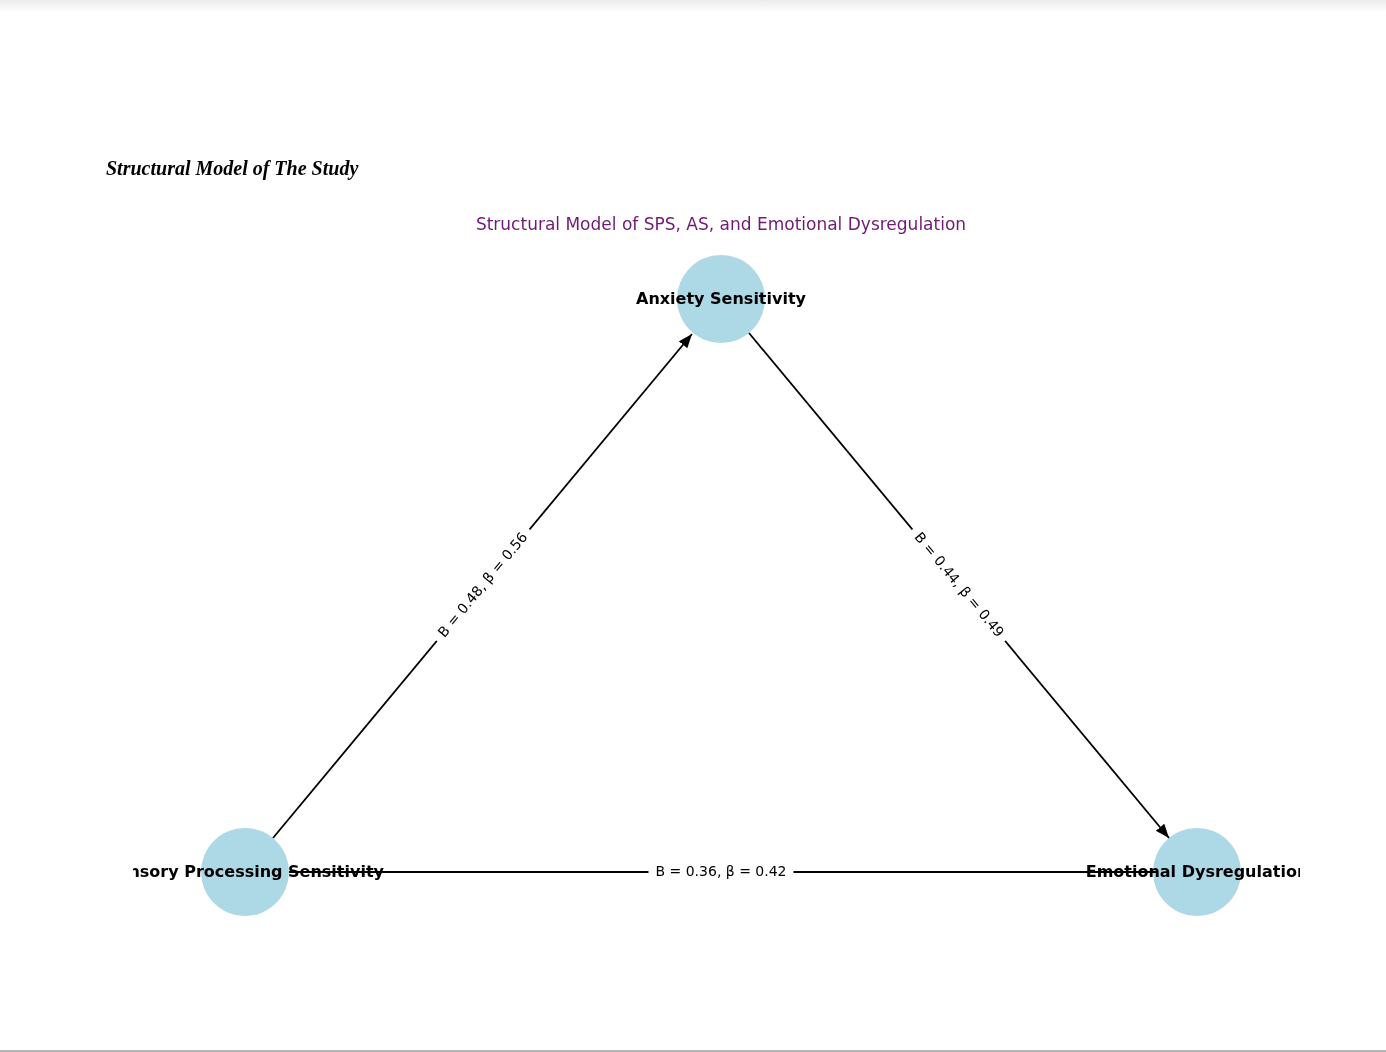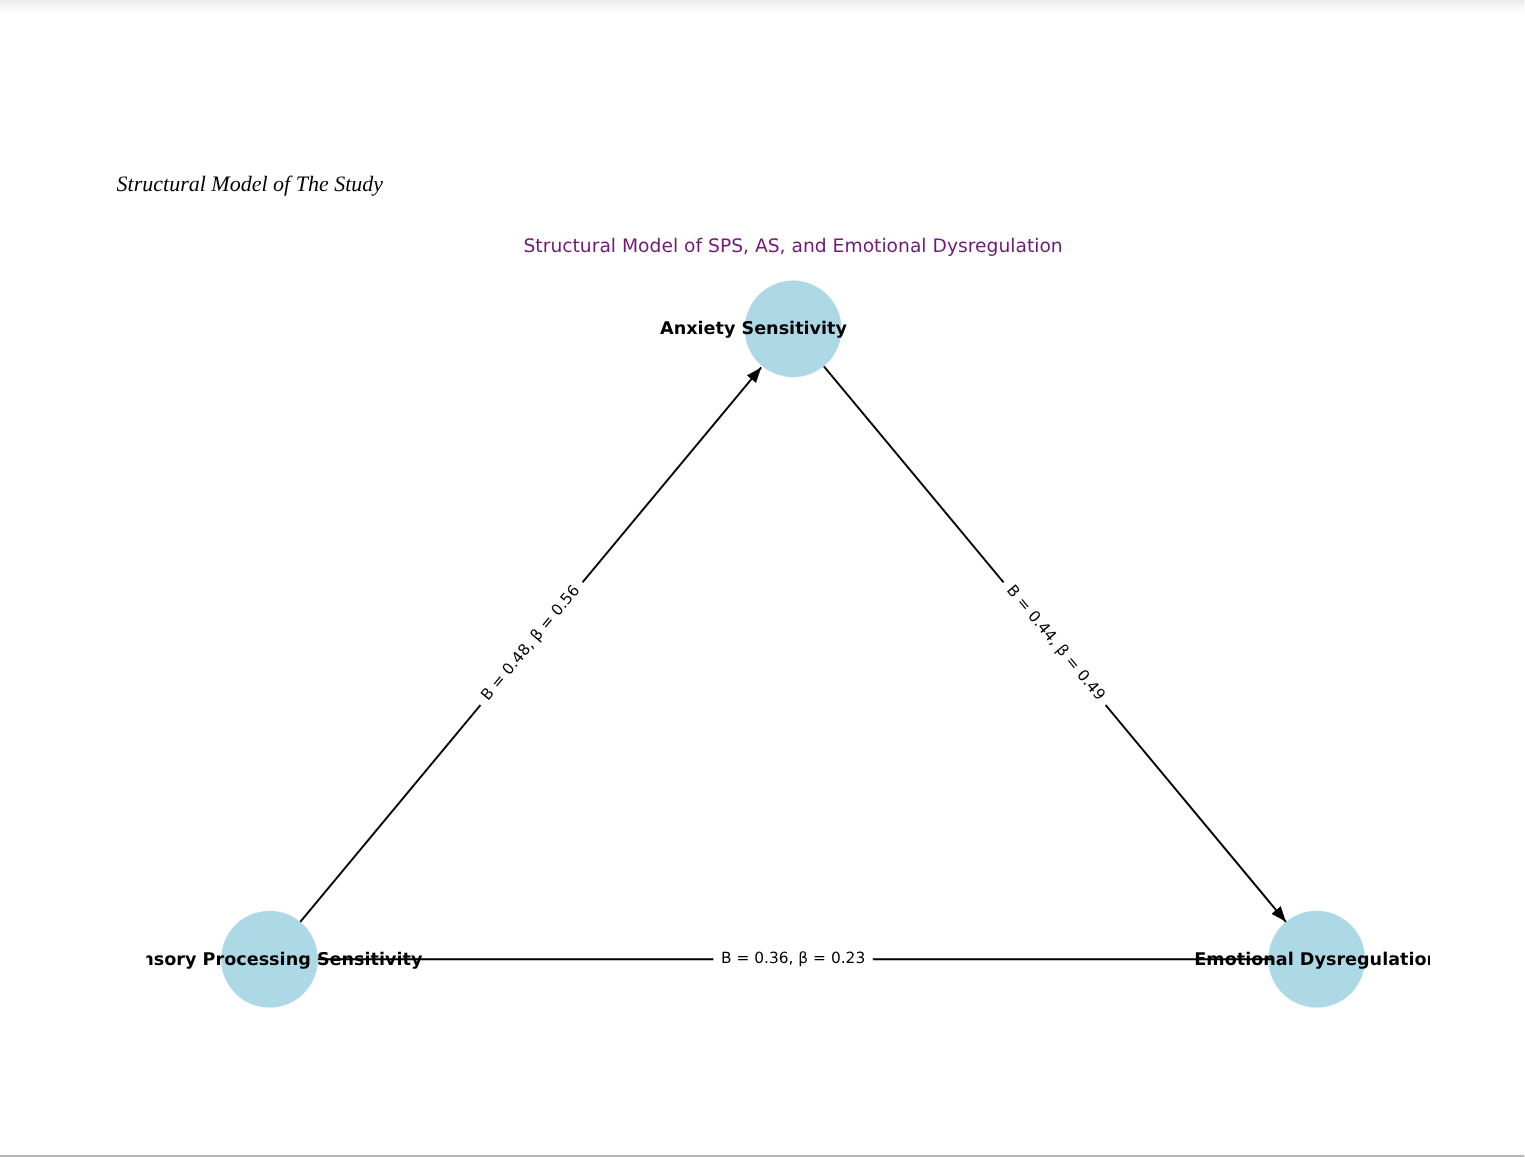--- a/index.html
+++ b/index.html
@@ -30,7 +30,7 @@
     left: 106px; top: 157px;
     font-family: "Liberation Serif", "DejaVu Serif", serif;
     font-style: italic;
-    font-weight: normal;
+    font-weight: bold;
     font-size: 20px;
     color: #000000;
     white-space: nowrap;

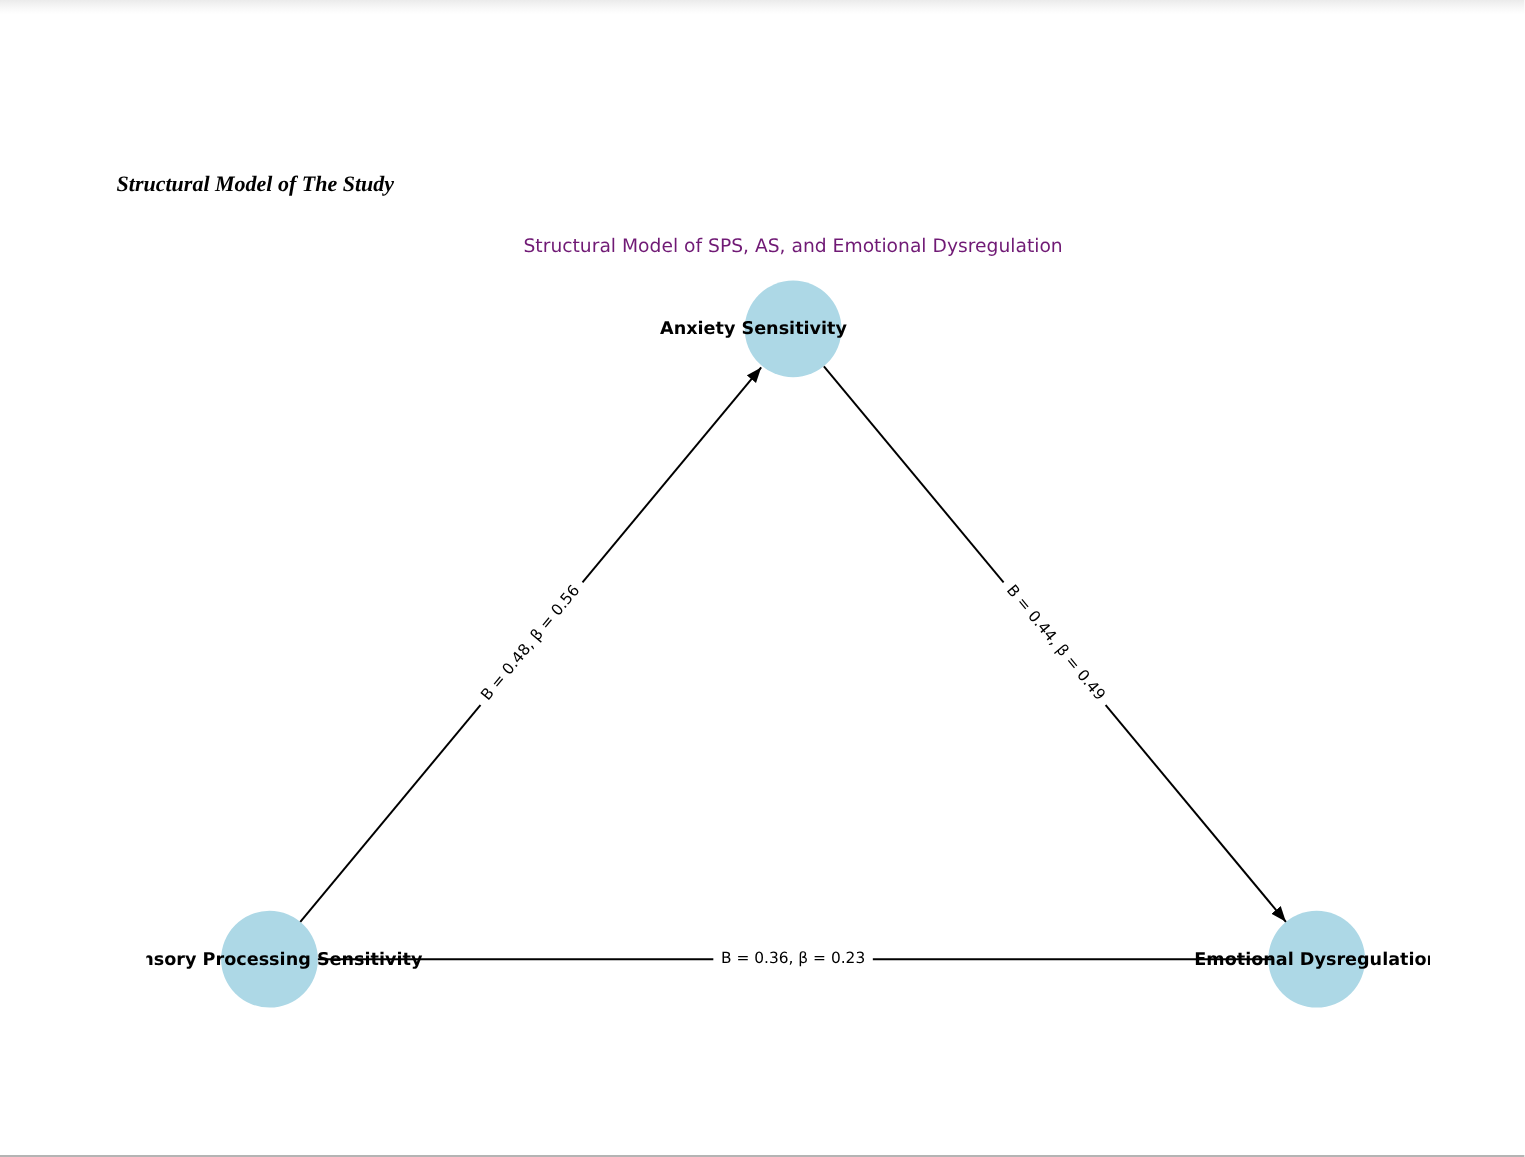--- a/index.html
+++ b/index.html
@@ -59,7 +59,7 @@
     white-space: nowrap;
     line-height: 1;
   }
-  .node-label.as  { left: 552px;  top: 59px;  }
+  .node-label.as  { left: 588px;  top: 59px;  }
   .node-label.sps { left: 112px;  top: 632px; }
   .node-label.ed  { left: 1064px; top: 632px; }
   .edge-label {

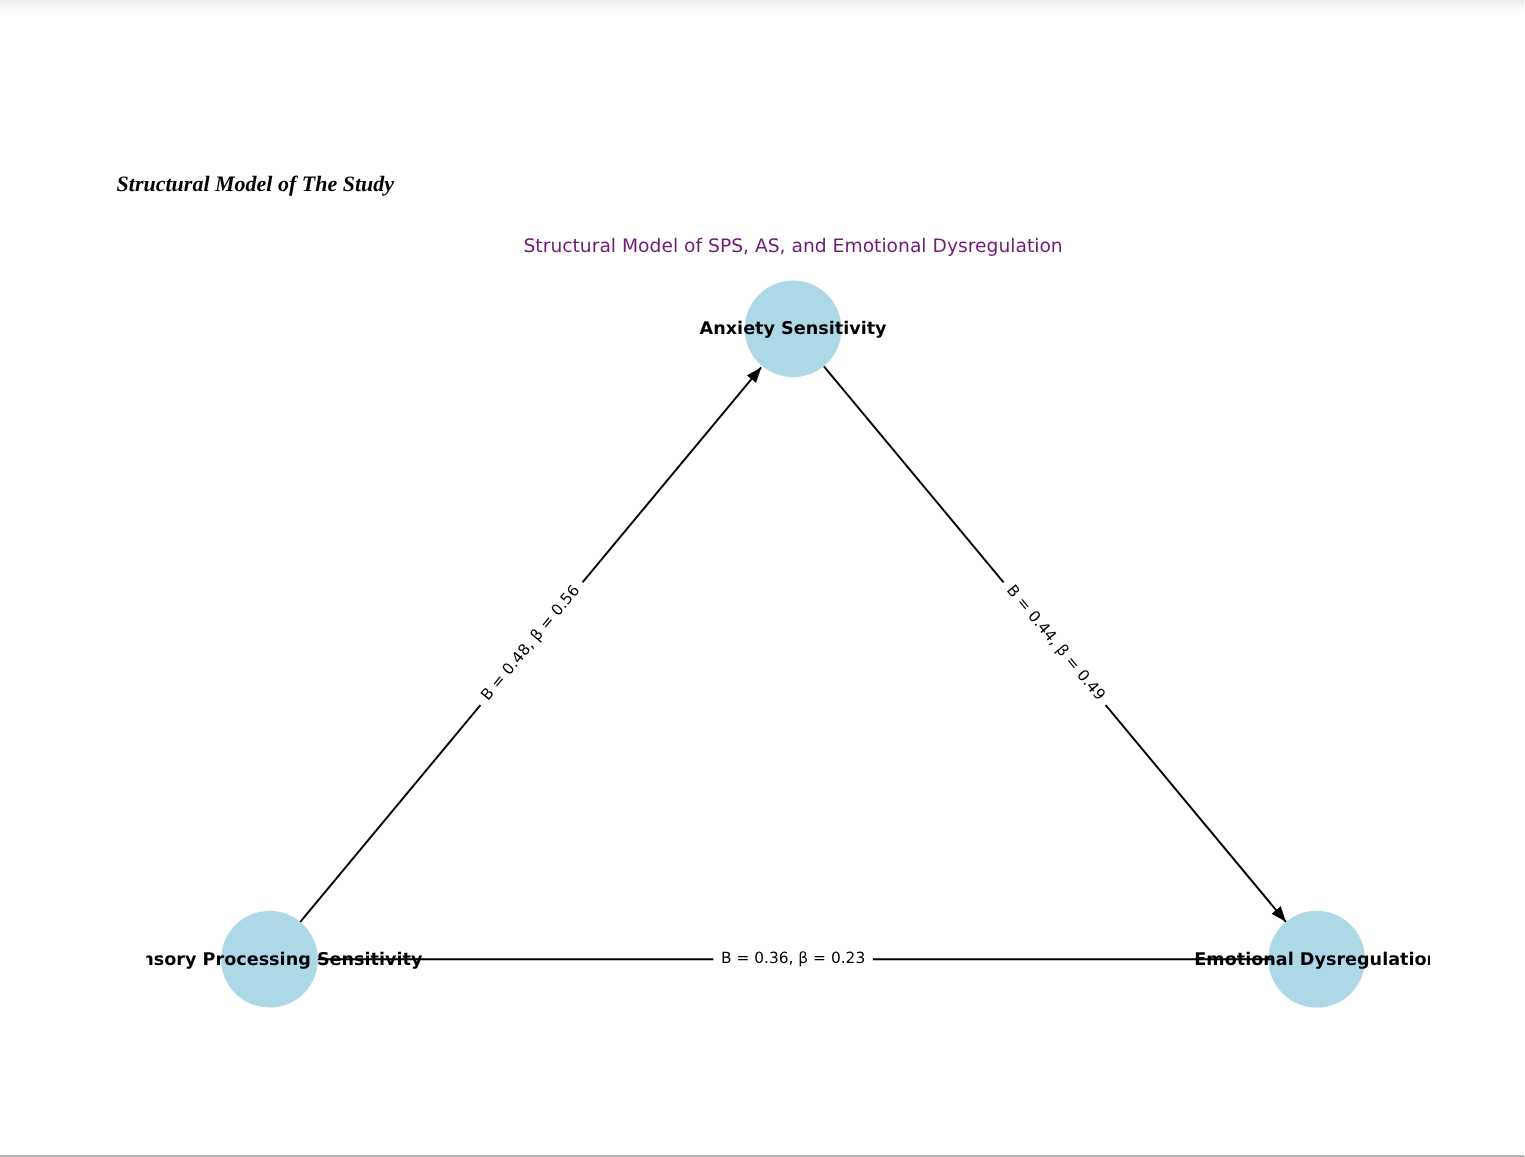--- a/index.html
+++ b/index.html
@@ -118,7 +118,7 @@
 
     <span class="edge-label right">B = 0.44, β = 0.49</span>
 
-    <span class="edge-label bottom">B = 0.36, β = 0.23</span>
+    <span class="edge-label bottom">B = 0.36, β = 0.42</span>
   </div>
 
   <div class="bottom-border"></div>

